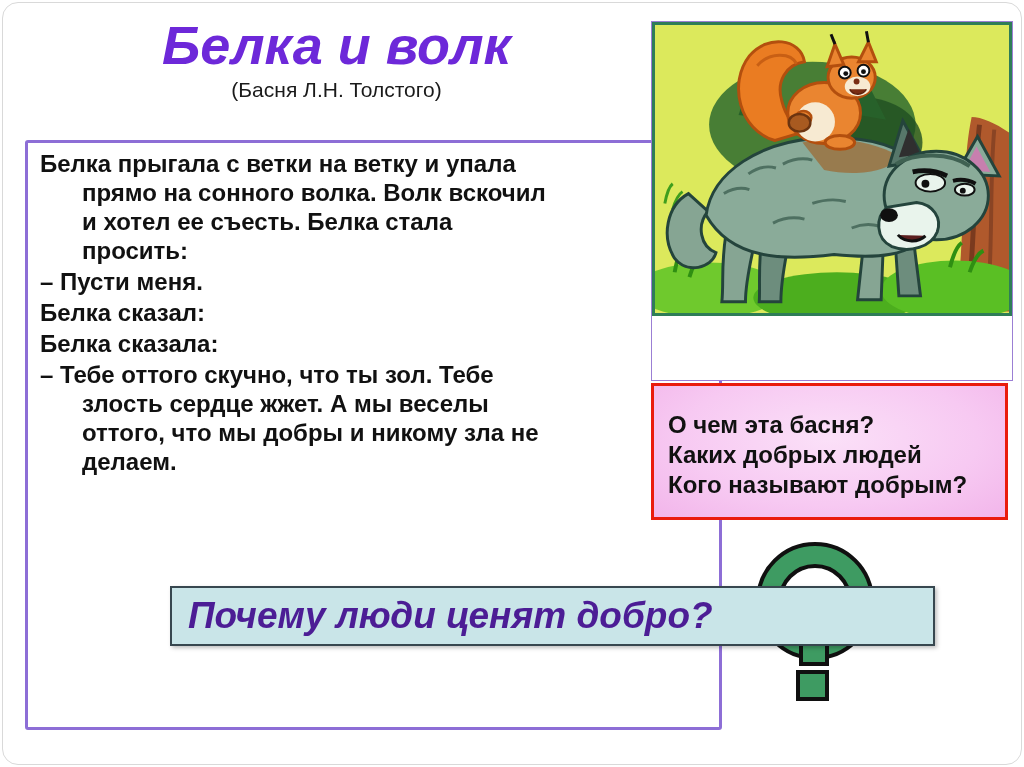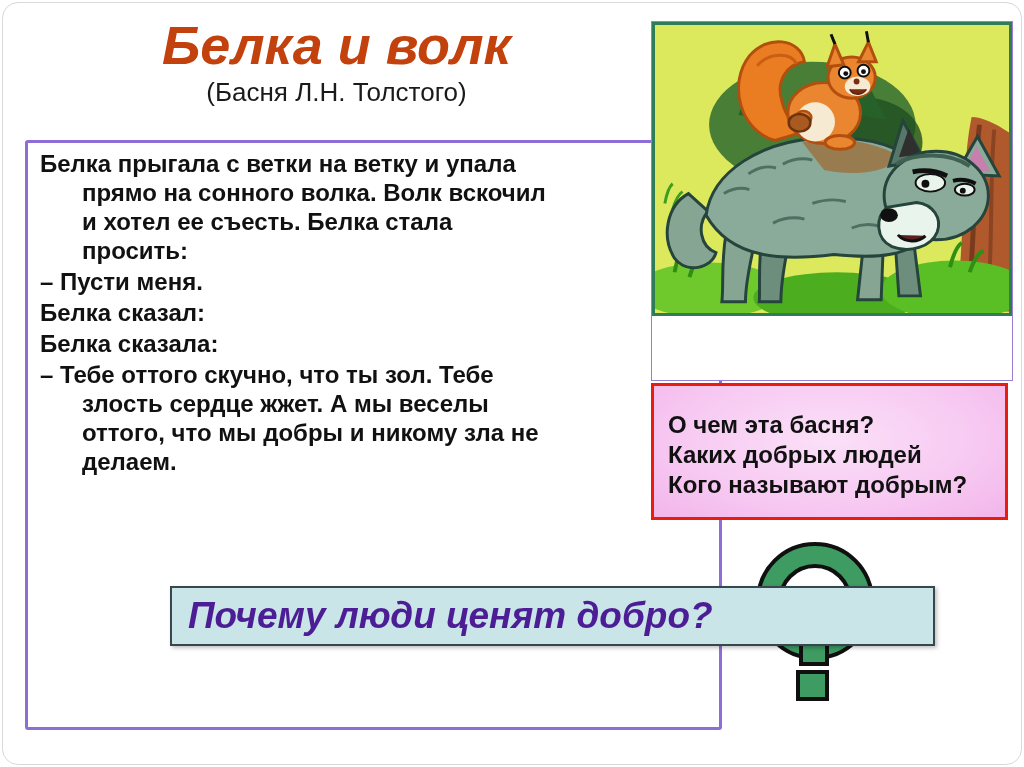--- a/index.html
+++ b/index.html
@@ -14,7 +14,7 @@
   
   .header{position:absolute;left:25px;top:14px;width:623px;text-align:center;z-index:1;}
   .title{
-    font-size:54px;font-weight:bold;font-style:italic;color:#c2410c;
+    font-size:54px;font-weight:bold;font-style:italic;color:#6d28d9;
     line-height:1.15;letter-spacing:0px;
   }
   .subtitle{font-size:26px;color:#1a1a1a;margin-top:2px;line-height:1.1;}

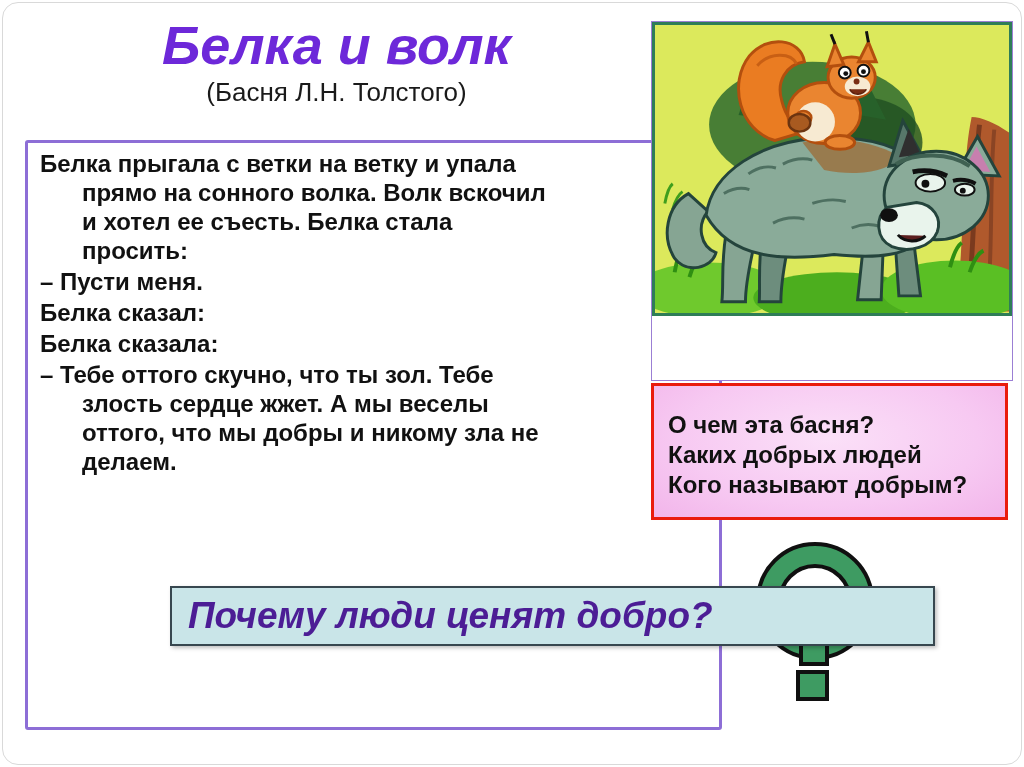--- a/index.html
+++ b/index.html
@@ -17,7 +17,7 @@
     font-size:54px;font-weight:bold;font-style:italic;color:#6d28d9;
     line-height:1.15;letter-spacing:0px;
   }
-  .subtitle{font-size:26px;color:#1a1a1a;margin-top:2px;line-height:1.1;}
+  .subtitle{font-size:21px;color:#1a1a1a;margin-top:2px;line-height:1.1;}
   
   .textbox{
     position:absolute;left:25px;top:140px;width:697px;height:590px;

